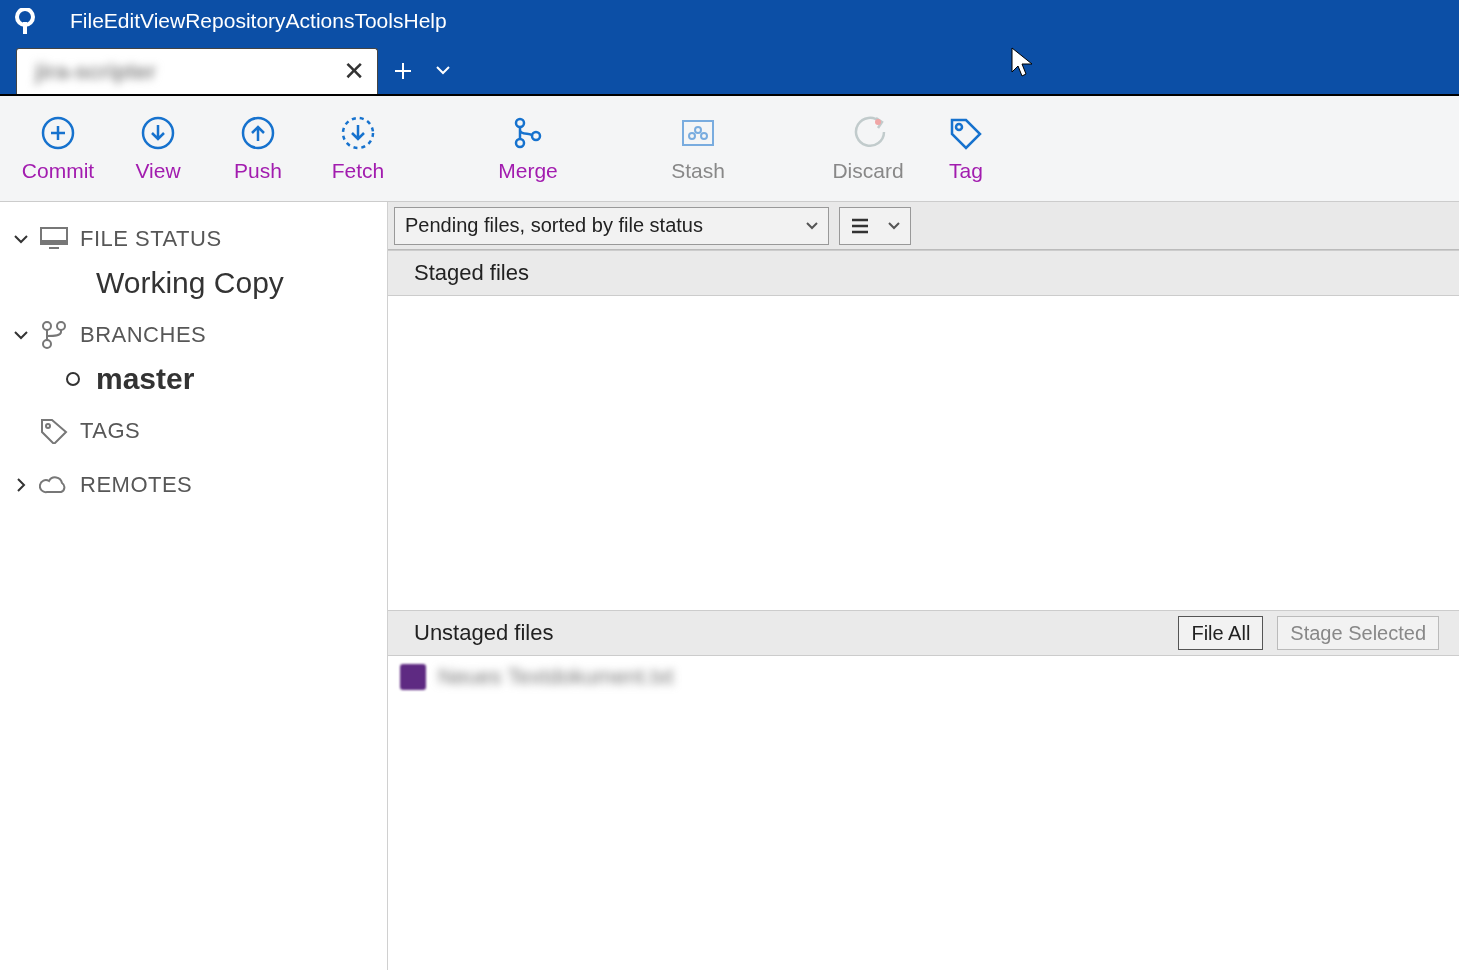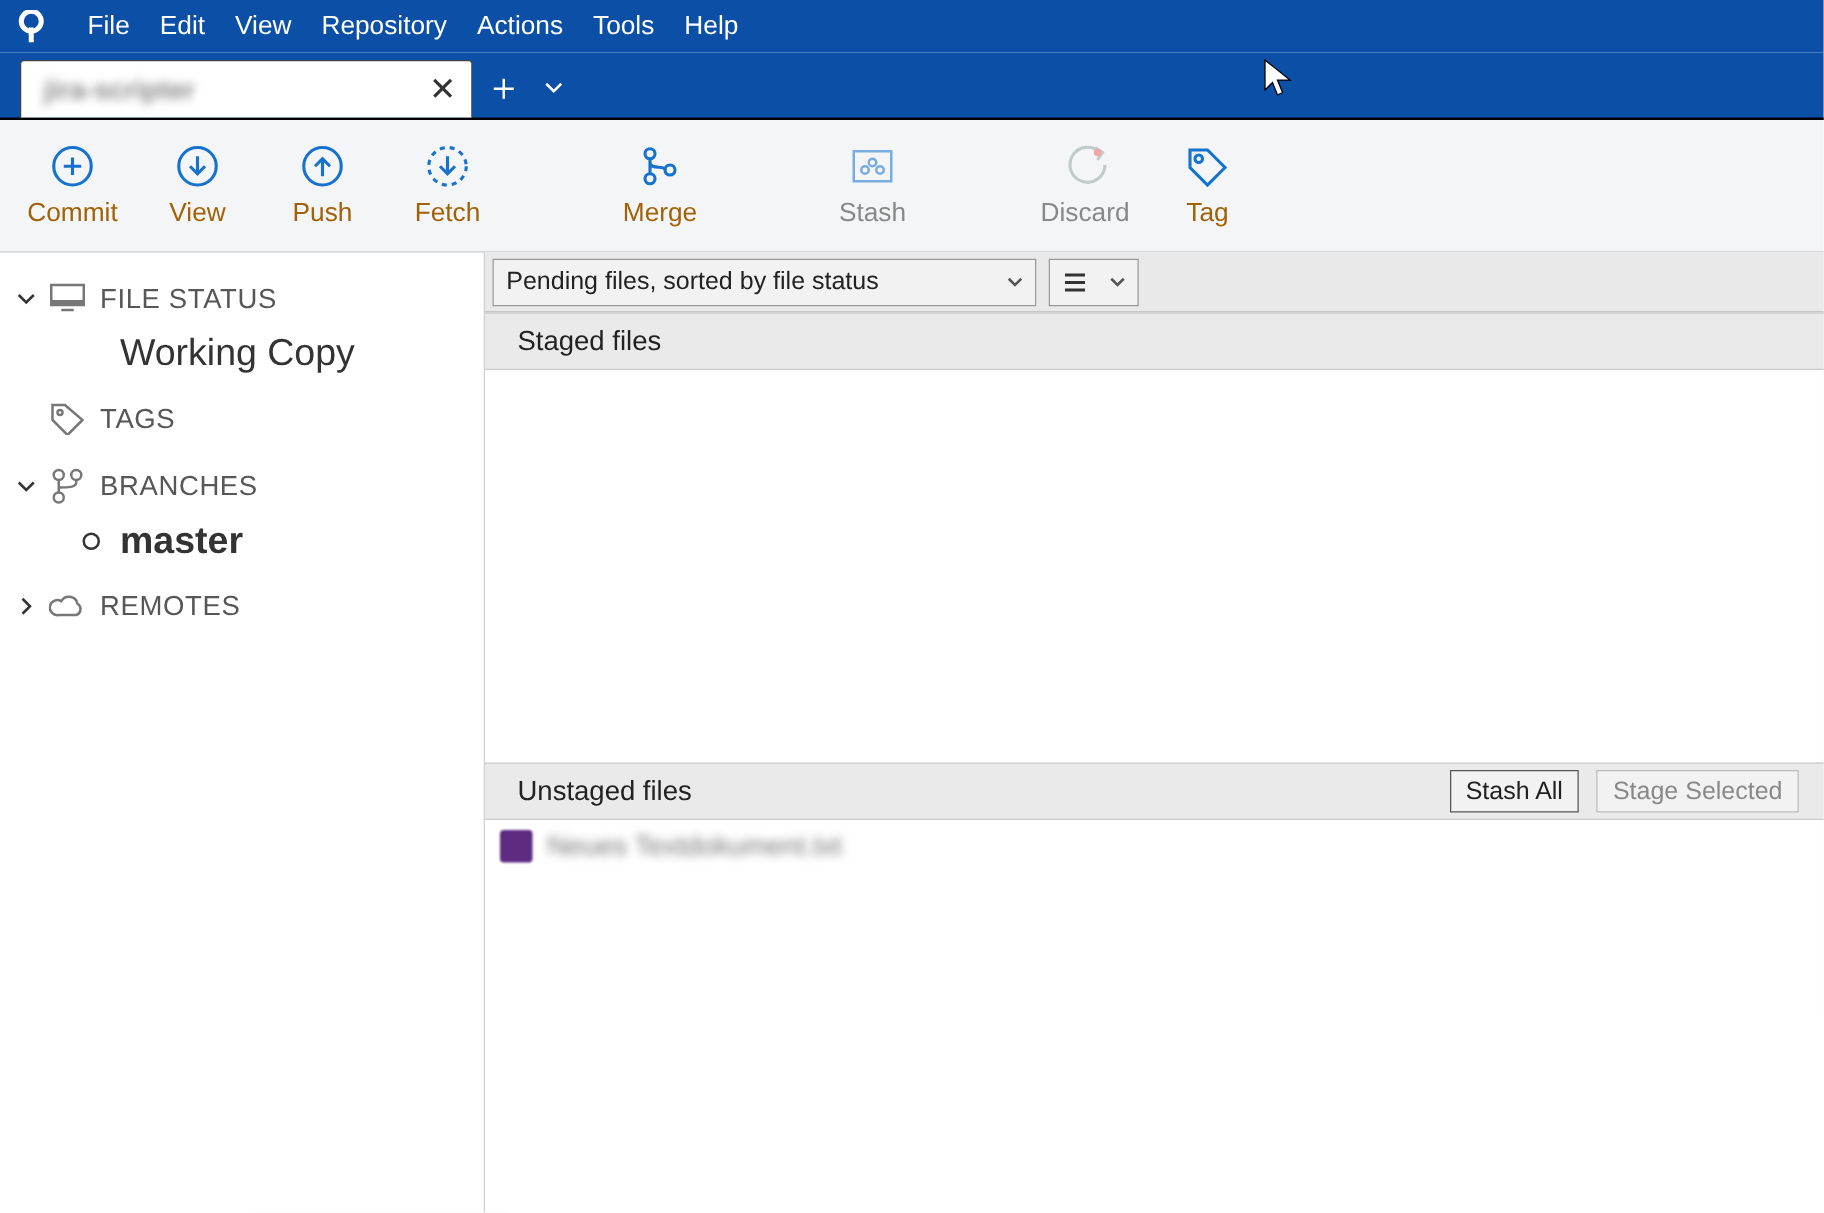--- a/index.html
+++ b/index.html
@@ -7,7 +7,7 @@
 
 .titlebar { background: #0c4fa6; height: 42px; display: flex; align-items: center; color: #fff; }
 .logo { width: 50px; display: flex; justify-content: center; }
-.menu { display: flex; gap: 24px; padding-left: 20px; }
+.menu { display: flex; padding-left: 20px; }
 .menu span { font-size: 21px; cursor: pointer; }
 
 .tabbar { background: #0c4fa6; height: 54px; display: flex; align-items: flex-end; padding-left: 16px; border-bottom: 2px solid #000; }

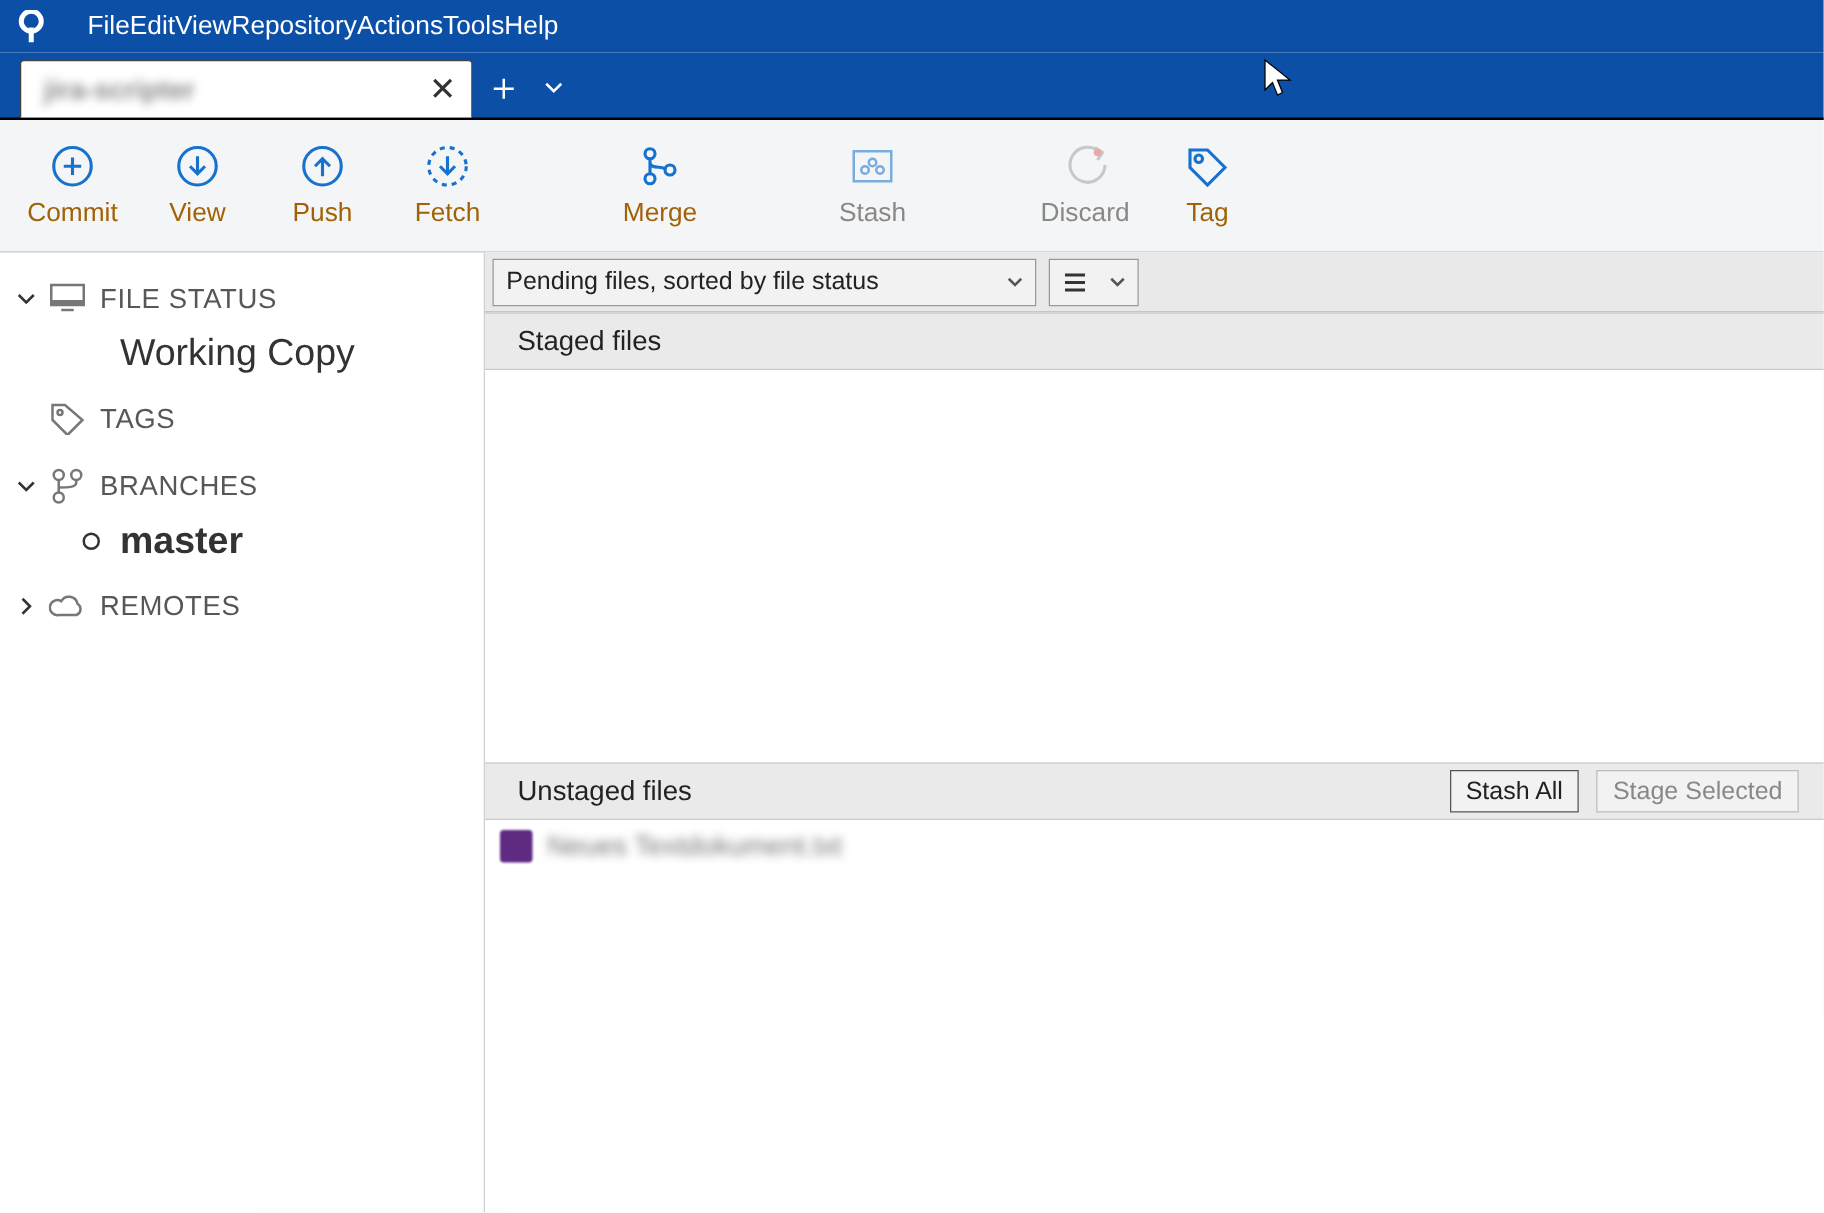--- a/index.html
+++ b/index.html
@@ -18,7 +18,7 @@
 .tab-caret { width: 30px; height: 46px; display:flex; align-items:center; justify-content:center; color:#fff; cursor:pointer; }
 
 .toolbar { background: #f4f5f6; height: 106px; display: flex; align-items: center; padding: 0 0 0 8px; border-bottom: 1px solid #ccc; gap: 0; }
-.tool { display:flex; flex-direction:column; align-items:center; justify-content:center; height: 100%; cursor:pointer; color:#a16207; }
+.tool { display:flex; flex-direction:column; align-items:center; justify-content:center; height: 100%; cursor:pointer; color:#a21caf; }
 .tool.wide { width: 100px; }
 .tool.med { width: 96px; }
 .tool.disabled { color:#888; }

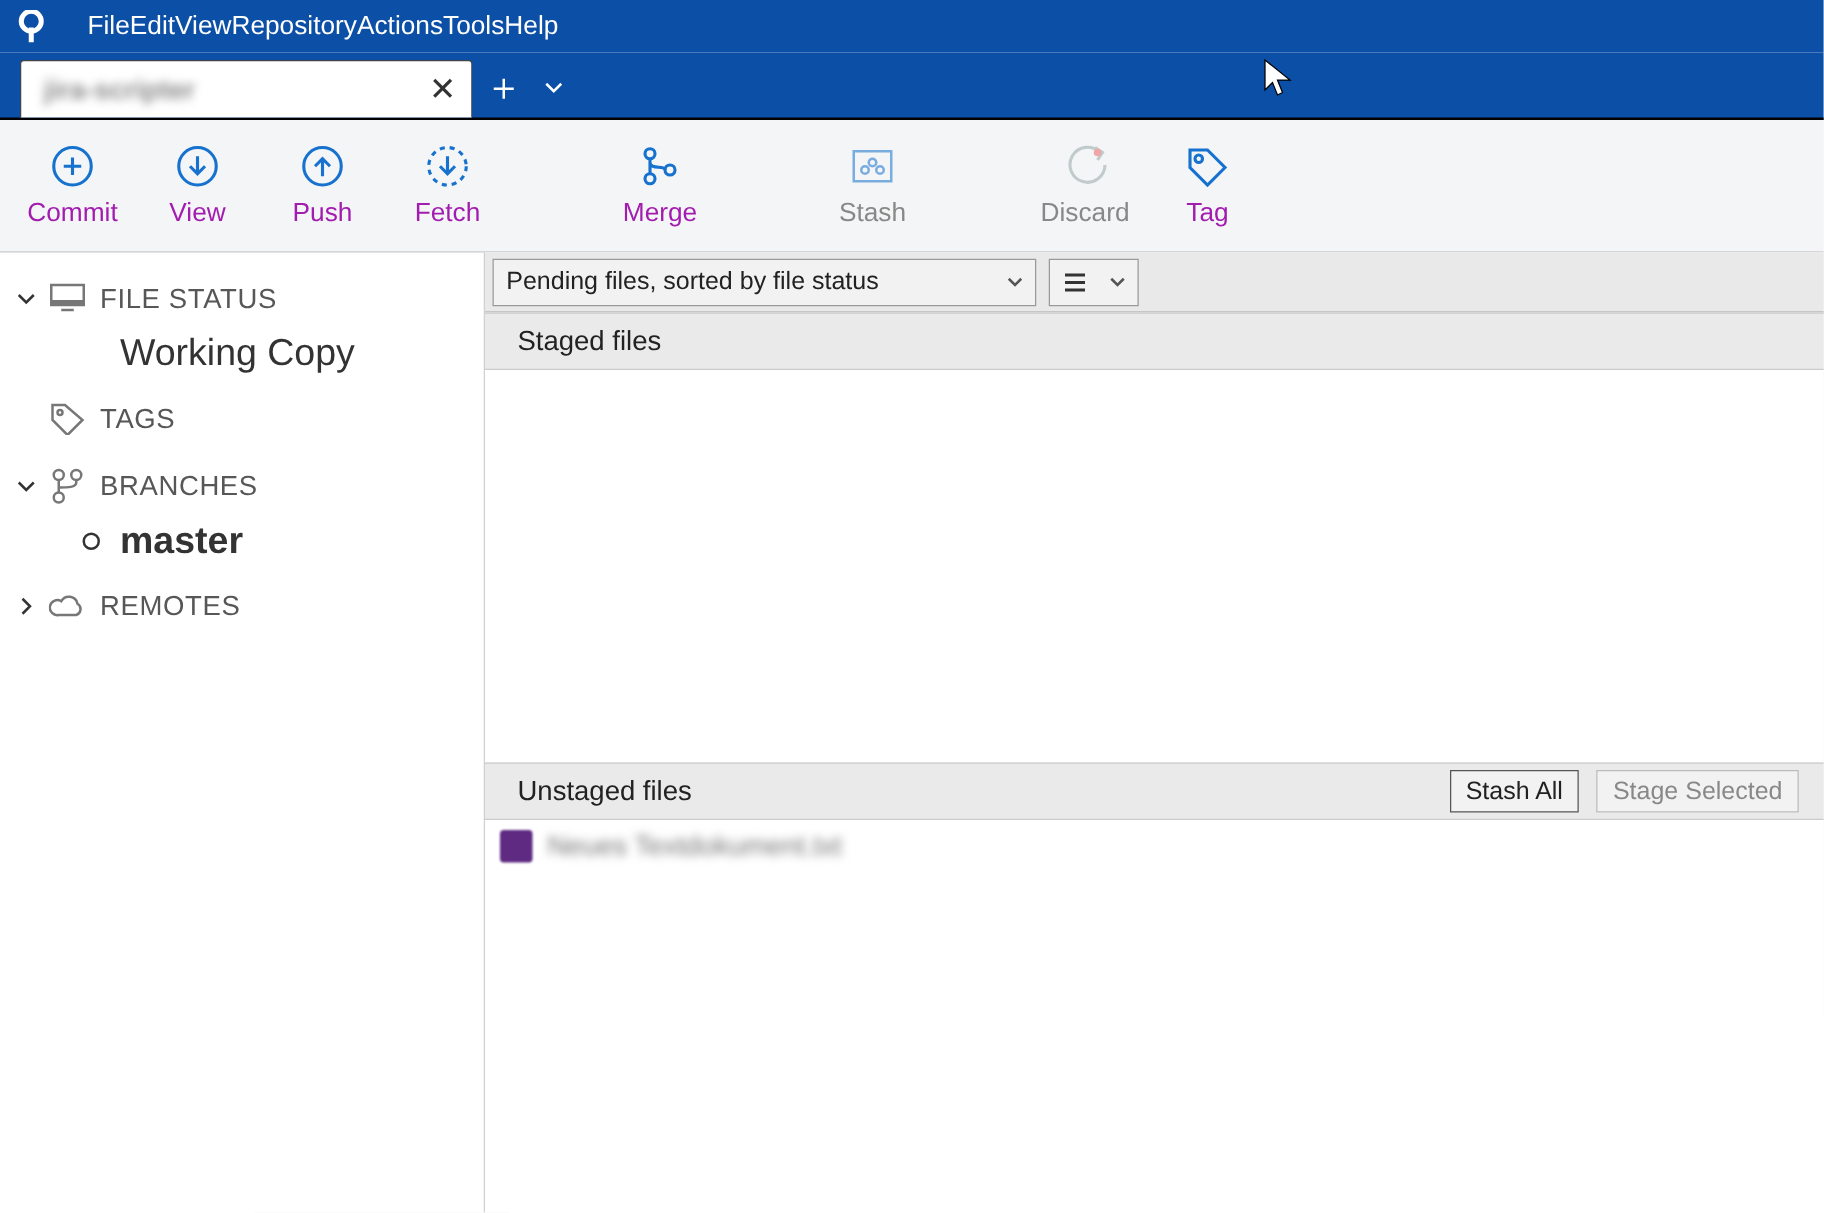--- a/index.html
+++ b/index.html
@@ -209,19 +209,6 @@
 
     <div class="side-group">
       <div class="side-header">
-        <span class="side-chevron" style="visibility:hidden"></span>
-        <span class="side-icon">
-            <svg width="28" height="26">
-              <path d="M2 2h10l14 12-12 12L2 14z" fill="none" stroke="#777" stroke-width="2"></path>
-              <circle cx="8" cy="8" r="2" fill="none" stroke="#777" stroke-width="2"></circle>
-            </svg>
-          </span>
-        <span class="side-title">TAGS</span>
-      </div>
-    </div>
-
-    <div class="side-group">
-      <div class="side-header">
         <span class="side-chevron">
             <svg width="14" height="10">
               <path d="M1 2l6 6 6-6" stroke="#333" stroke-width="2" fill="none"></path>
@@ -240,6 +227,19 @@
       <div class="side-item bold">
         <span class="dot"></span>
         <span>master</span>
+      </div>
+    </div>
+
+    <div class="side-group">
+      <div class="side-header">
+        <span class="side-chevron" style="visibility:hidden"></span>
+        <span class="side-icon">
+            <svg width="28" height="26">
+              <path d="M2 2h10l14 12-12 12L2 14z" fill="none" stroke="#777" stroke-width="2"></path>
+              <circle cx="8" cy="8" r="2" fill="none" stroke="#777" stroke-width="2"></circle>
+            </svg>
+          </span>
+        <span class="side-title">TAGS</span>
       </div>
     </div>
 

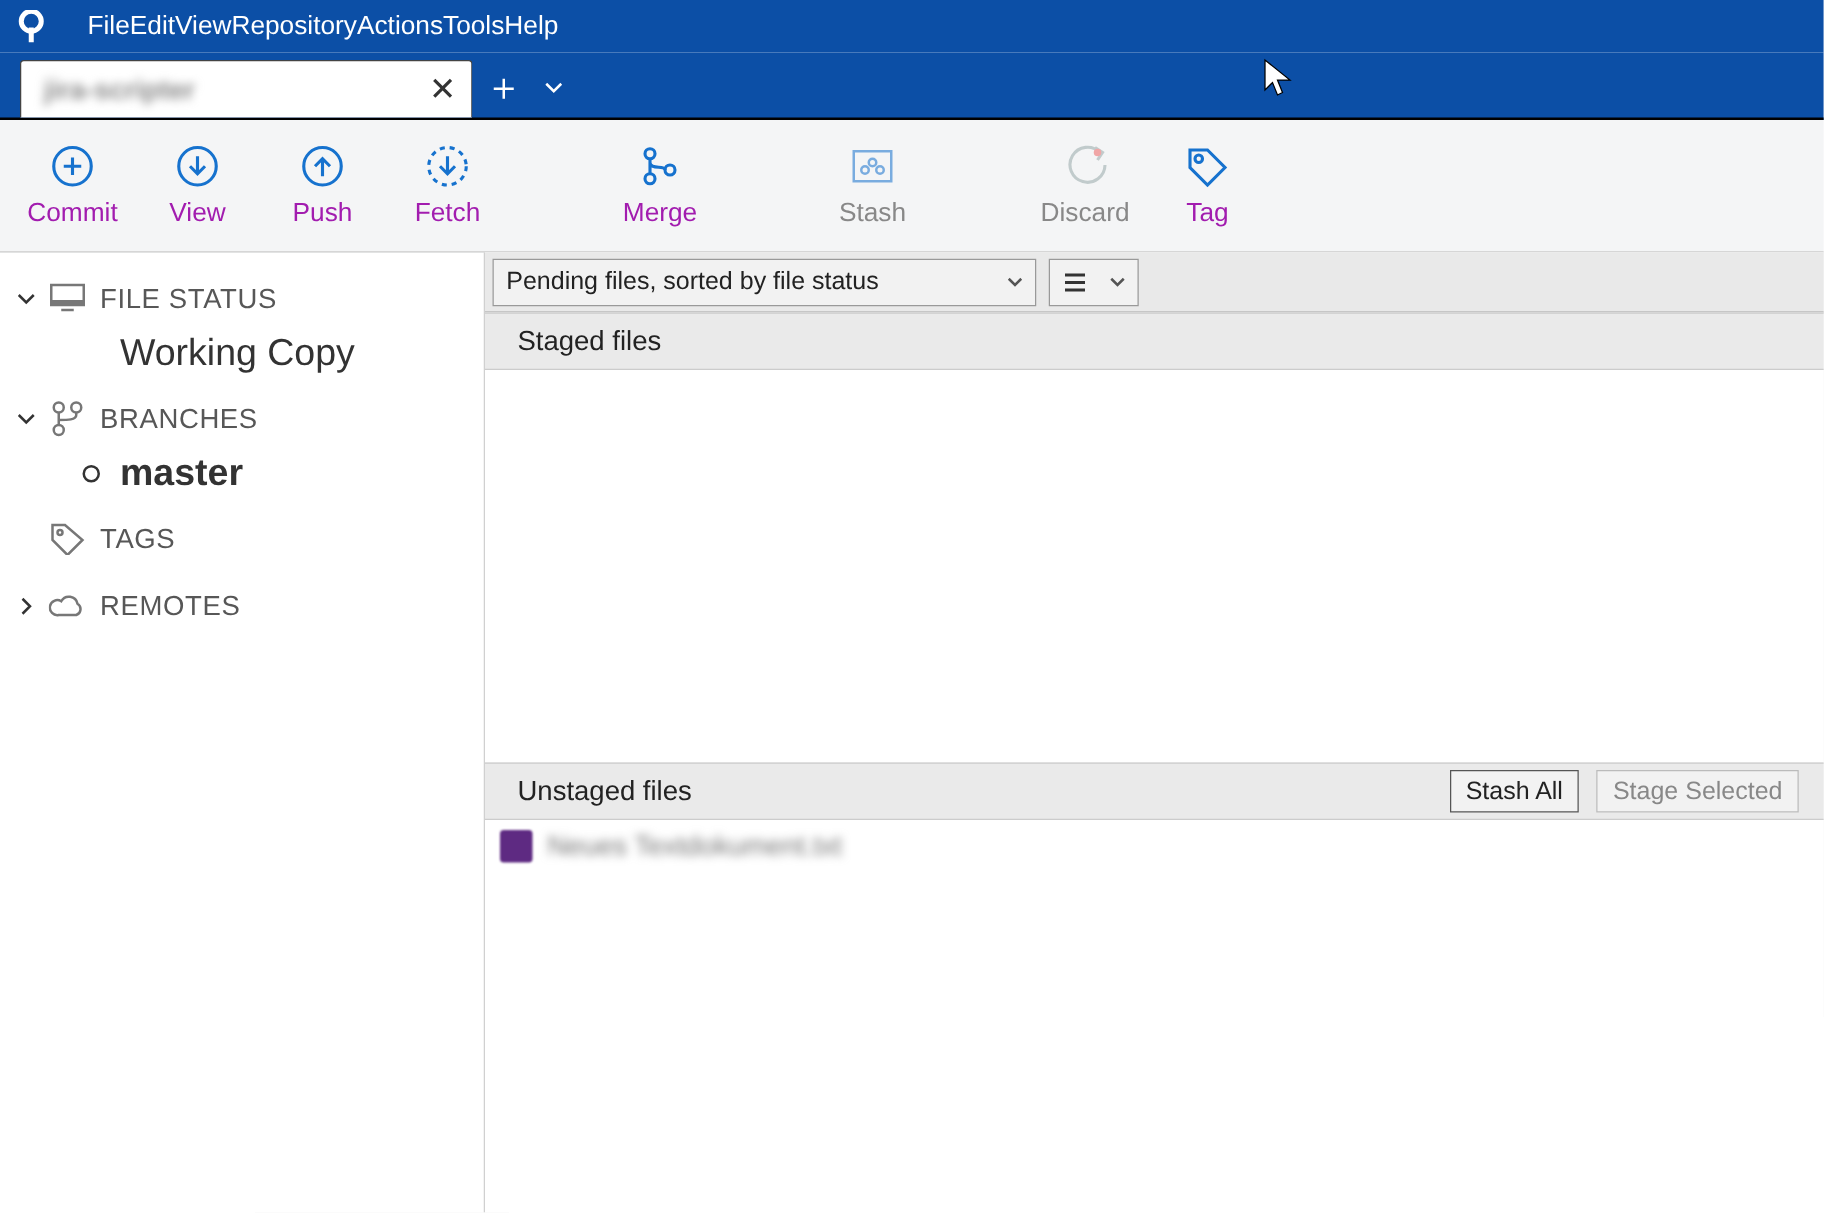--- a/index.html
+++ b/index.html
@@ -293,7 +293,7 @@
     <div class="panel-header">
       <span class="panel-title">Unstaged files</span>
       <div class="panel-buttons">
-        <div class="btn">Stash All</div>
+        <div class="btn">File All</div>
         <div class="btn disabled">Stage Selected</div>
       </div>
     </div>

